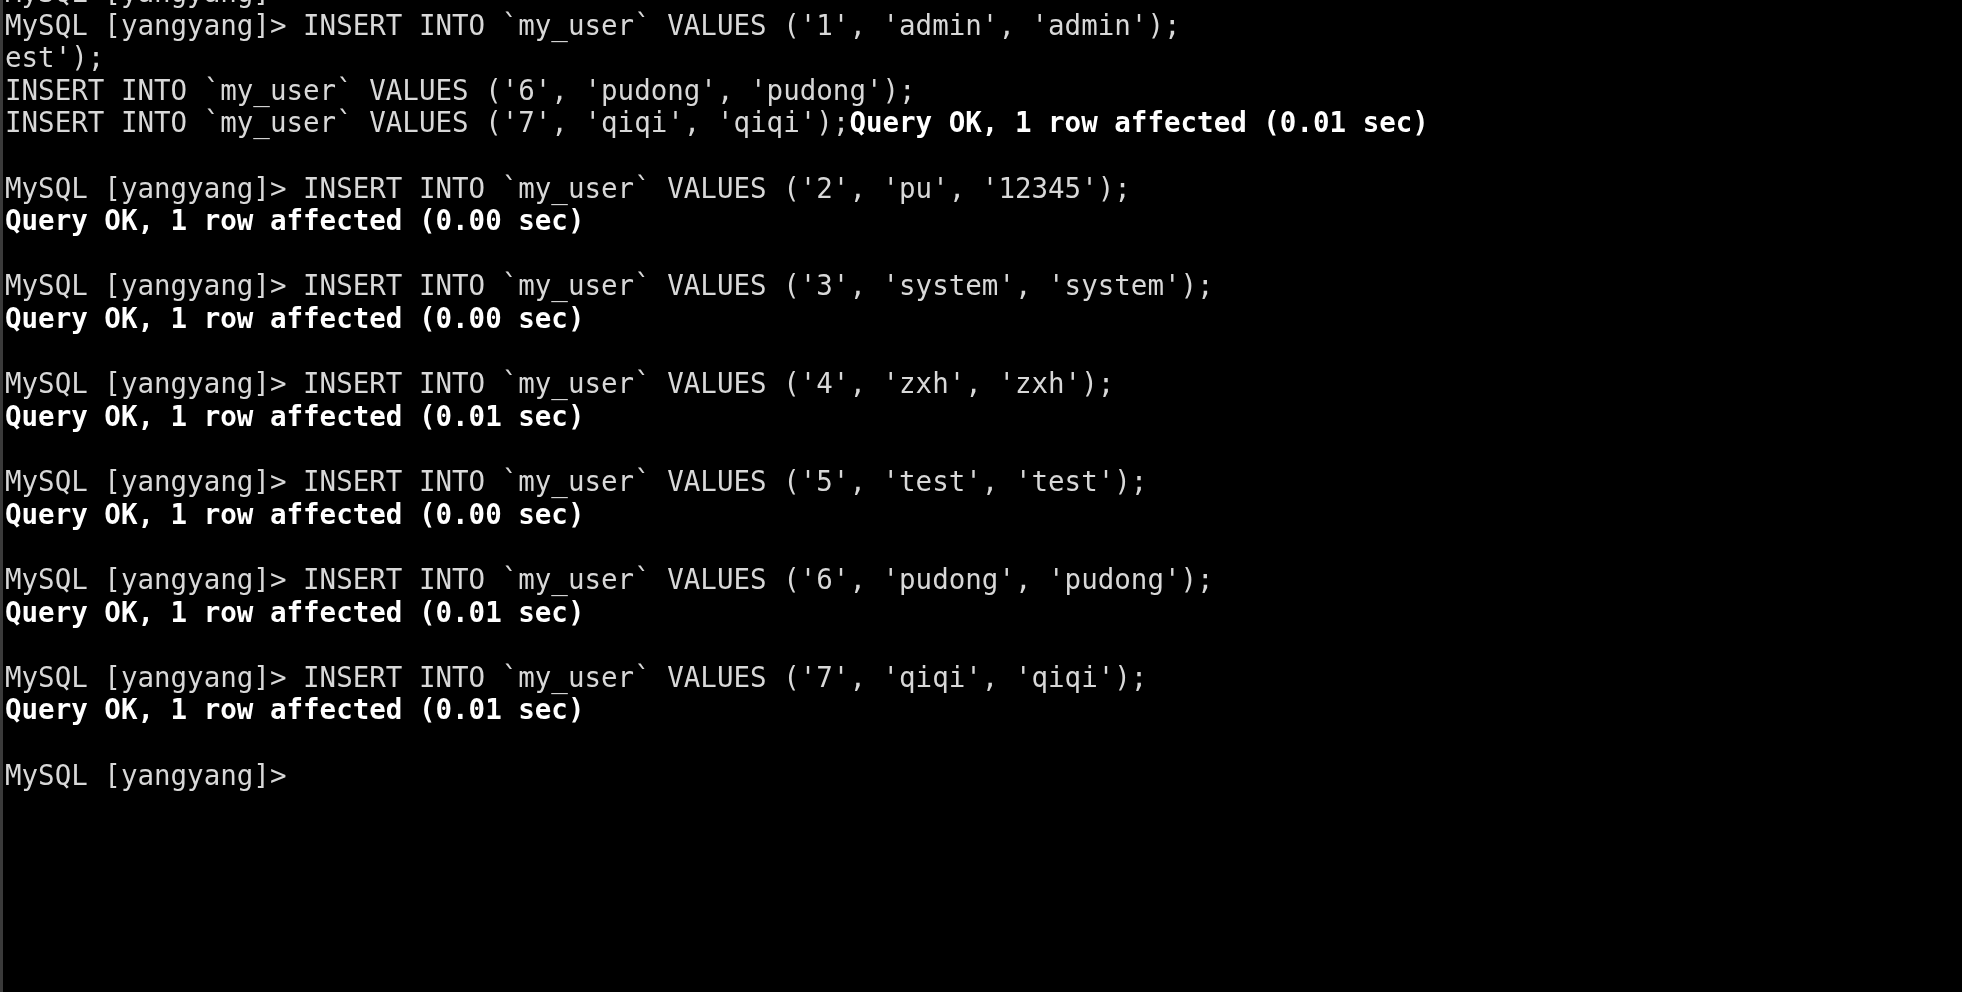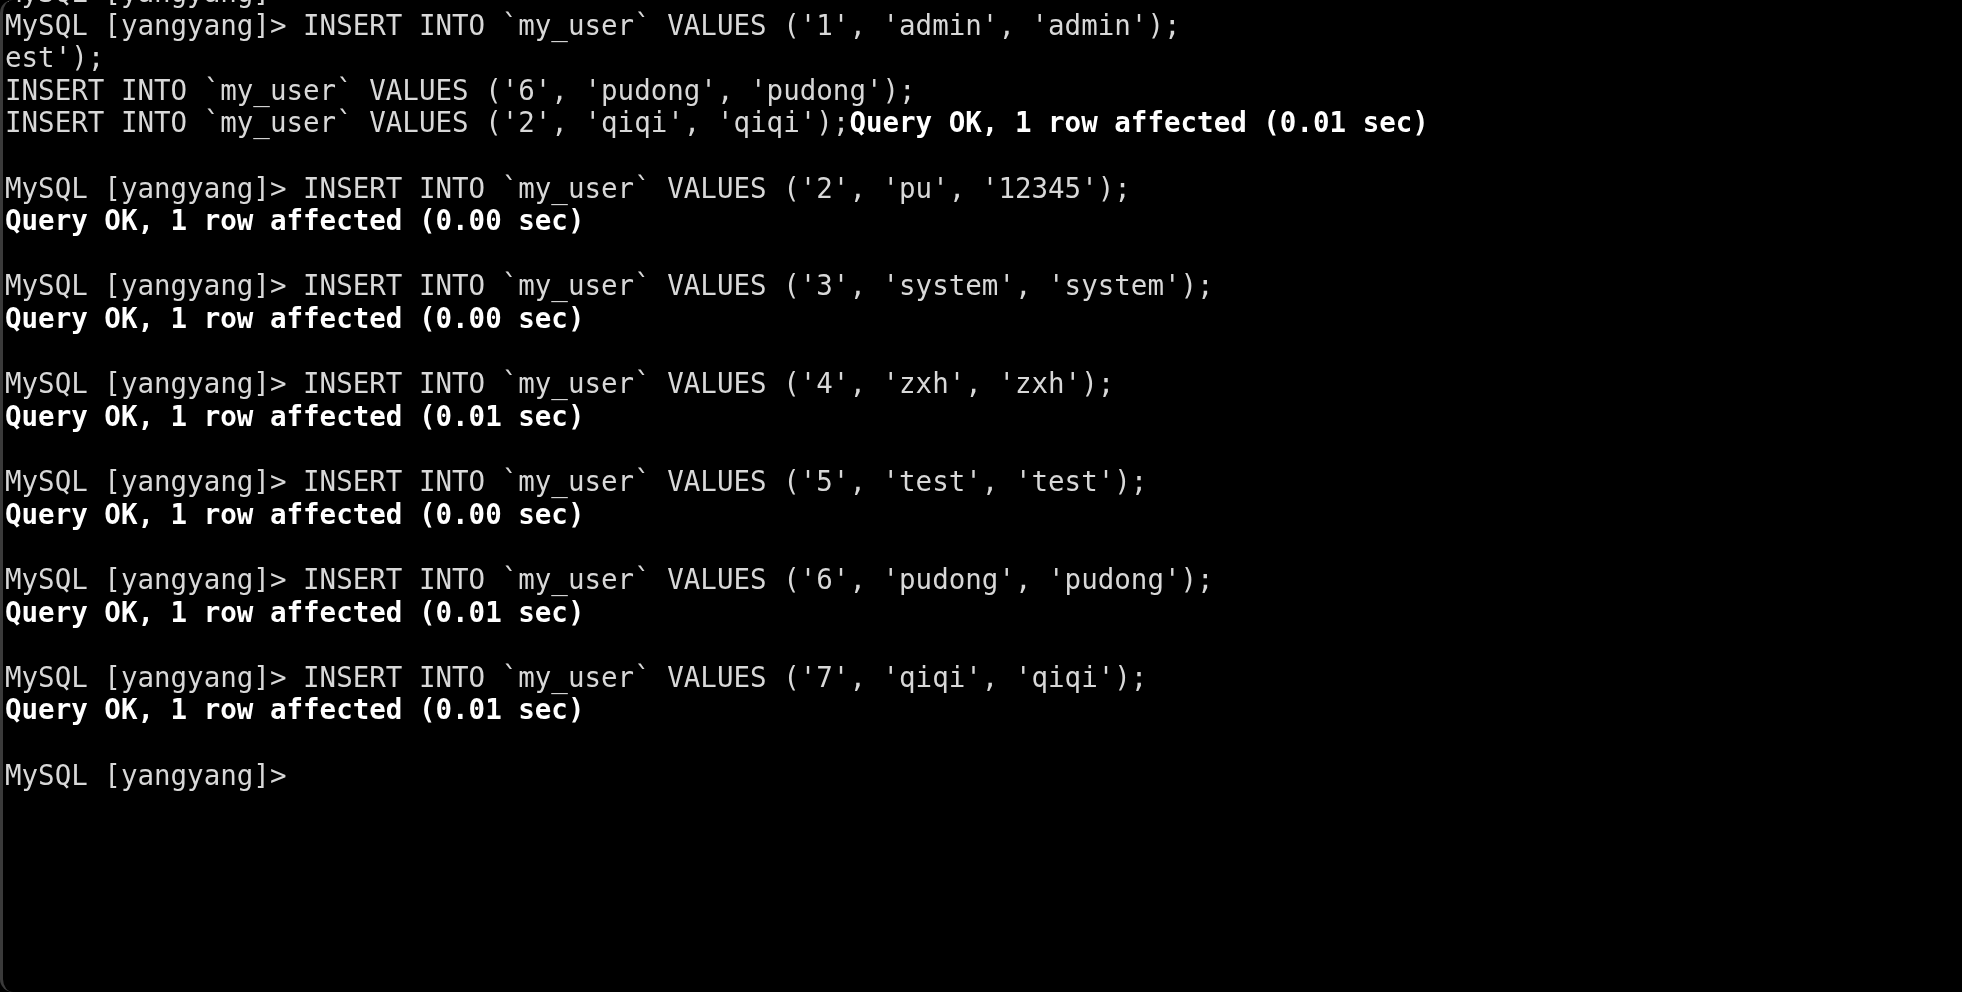--- a/index.html
+++ b/index.html
@@ -16,7 +16,6 @@
     overflow: hidden;
     box-sizing: border-box;
     border-left: 3px solid #3a3a3a;
-    border-radius: 13px;
   }
   #screen {
     position: absolute;

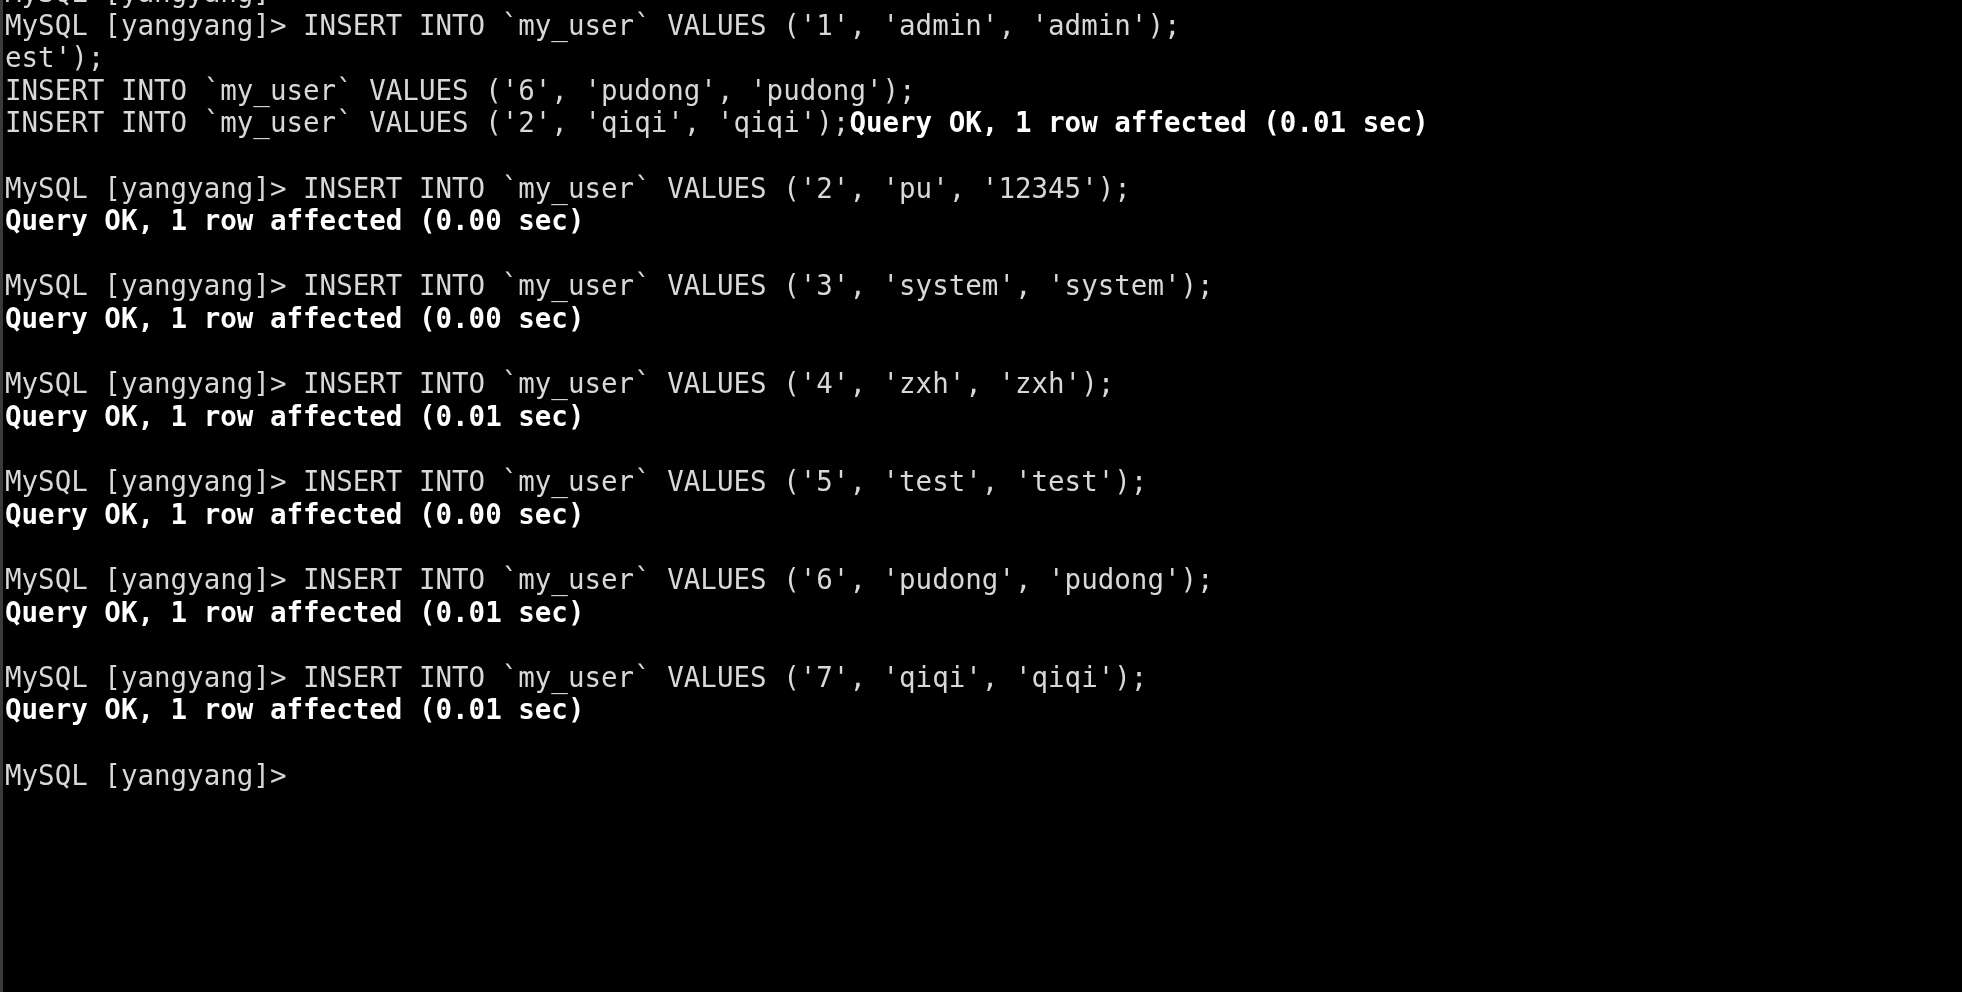--- a/index.html
+++ b/index.html
@@ -56,7 +56,7 @@
       <div class="line">MySQL [yangyang]&gt; INSERT INTO `my_user` VALUES ('1', 'admin', 'admin');</div>
       <div class="line">est');</div>
       <div class="line">INSERT INTO `my_user` VALUES ('6', 'pudong', 'pudong');</div>
-      <div class="line"><span>INSERT INTO `my_user` VALUES ('2', 'qiqi', 'qiqi');</span><span class="bold-seg">Query OK, 1 row affected (0.01 sec)</span></div>
+      <div class="line"><span>INSERT INTO `my_user` VALUES ('7', 'qiqi', 'qiqi');</span><span class="bold-seg">Query OK, 1 row affected (0.01 sec)</span></div>
       <div class="line blank"></div>
       <div class="line">MySQL [yangyang]&gt; INSERT INTO `my_user` VALUES ('2', 'pu', '12345');</div>
       <div class="line bold">Query OK, 1 row affected (0.00 sec)</div>

